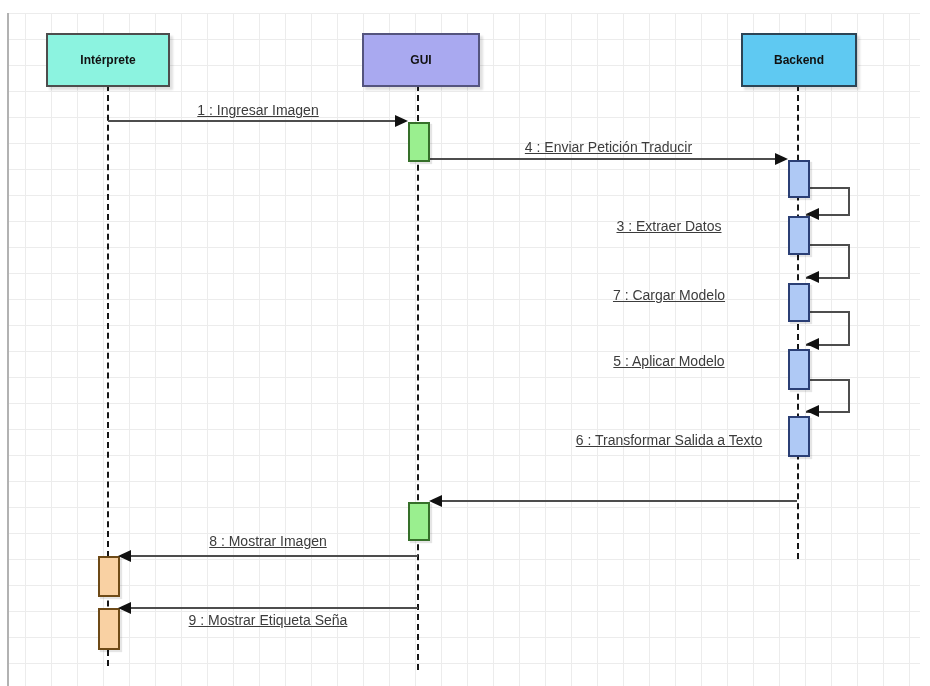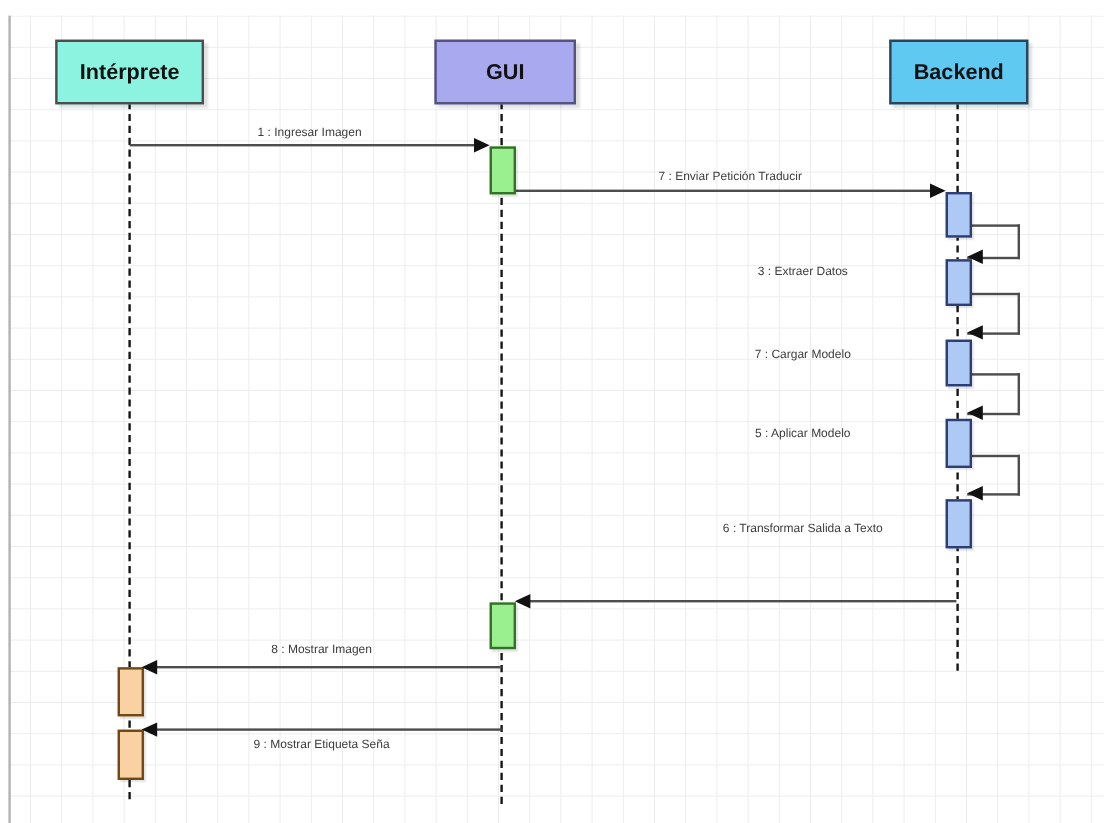--- a/index.html
+++ b/index.html
@@ -18,7 +18,7 @@
   .actor{
     position:absolute;top:33px;height:50px;border:2px solid #444;
     display:flex;align-items:center;justify-content:center;
-    font-weight:bold;font-size:18px;color:#111;
+    font-weight:bold;font-size:12px;color:#111;
     box-shadow:3px 3px 2px rgba(0,0,0,0.12);z-index:3;
   }
   .actor.interprete{left:46px;width:120px;background:var(--interprete_fill);border-color:var(--interprete_border);}

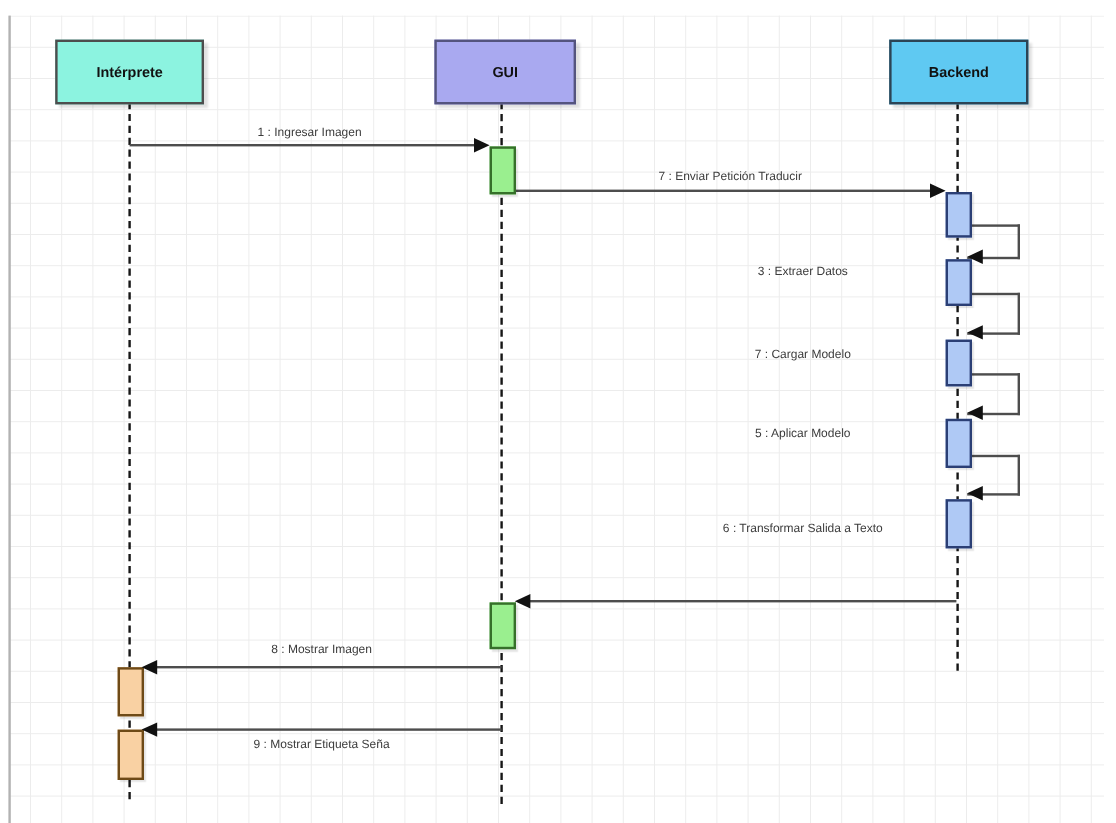--- a/index.html
+++ b/index.html
@@ -35,7 +35,7 @@
   .arr-l{position:absolute;width:0;height:0;border-top:6px solid transparent;border-bottom:6px solid transparent;
          border-right:13px solid var(--arrow);z-index:5;}
   .loop{position:absolute;left:806px;width:42px;border:2px solid var(--line);border-left:none;z-index:2;}
-  .mlabel{position:absolute;font-size:10px;line-height:15px;color:var(--text);z-index:6;white-space:nowrap;}
+  .mlabel{position:absolute;font-size:14px;line-height:15px;color:var(--text);z-index:6;white-space:nowrap;text-decoration:underline;}
   .c{text-align:center;} .r{text-align:center;}
 </style>
 </head>

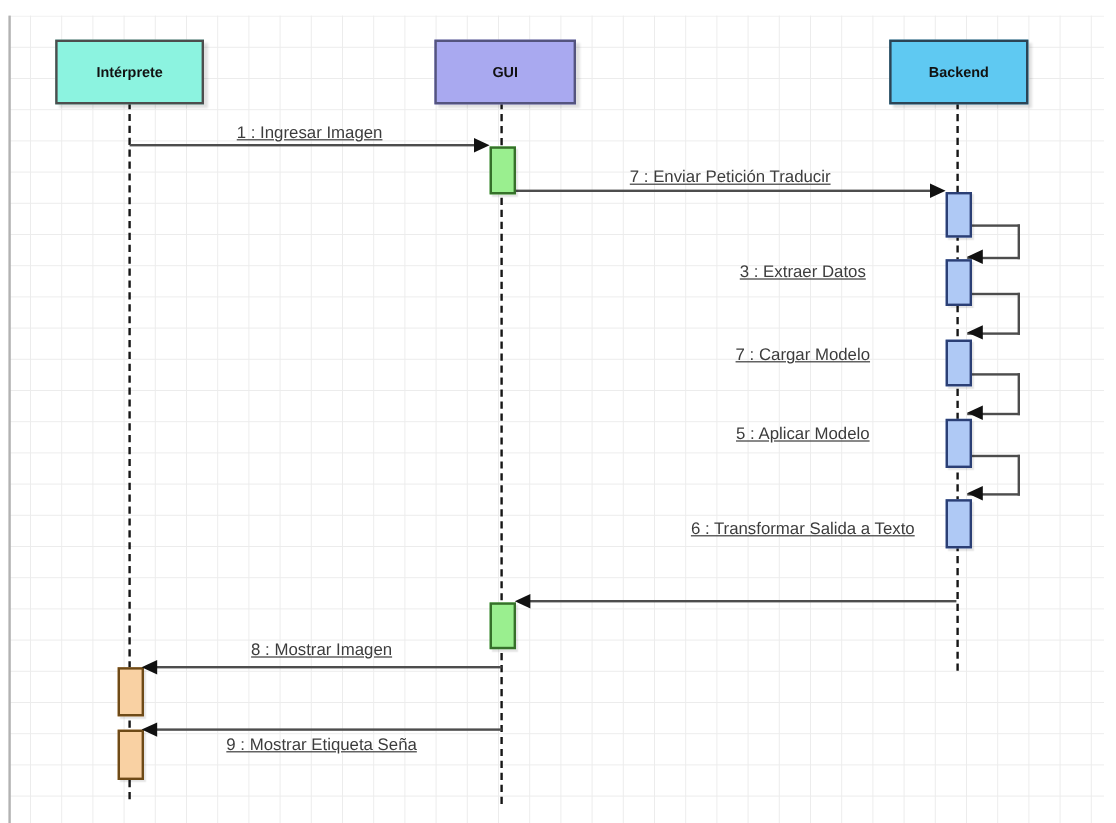--- a/index.html
+++ b/index.html
@@ -75,7 +75,7 @@
 
   <div class="mline" style="left:429px;top:158px;width:348px;"></div>
   <div class="arr-r" style="left:775px;top:153px;"></div>
-  <div class="mlabel c" style="left:429px;top:140px;width:359px;">7 : Enviar Petición Traducir</div>
+  <div class="mlabel c" style="left:429px;top:140px;width:359px;">4 : Enviar Petición Traducir</div>
 
   <div class="loop" style="top:187px;height:25px;"></div>
   <div class="arr-l" style="left:806px;top:208px;"></div>

